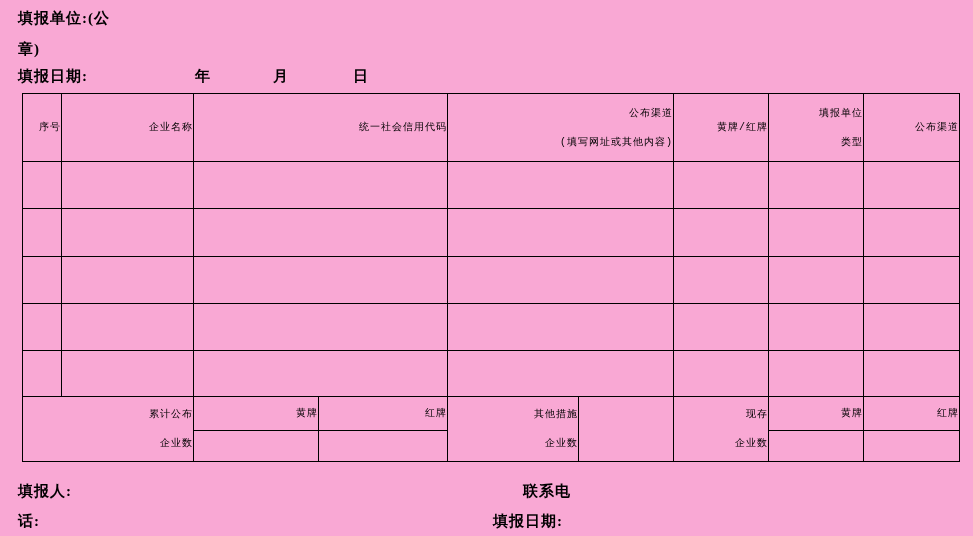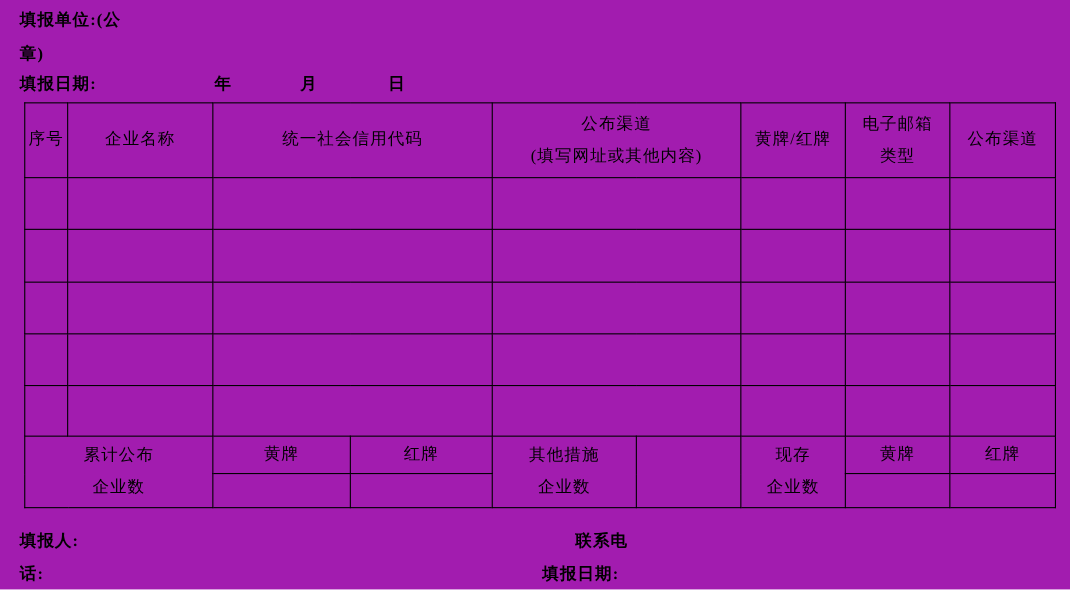--- a/index.html
+++ b/index.html
@@ -11,7 +11,7 @@
     position: relative;
     width: 973px;
     height: 536px;
-    background: #a21caf;
+    background: #f9a8d4;
     color: #000000;
     font-family: "Liberation Serif", serif;
     font-size: 15px;

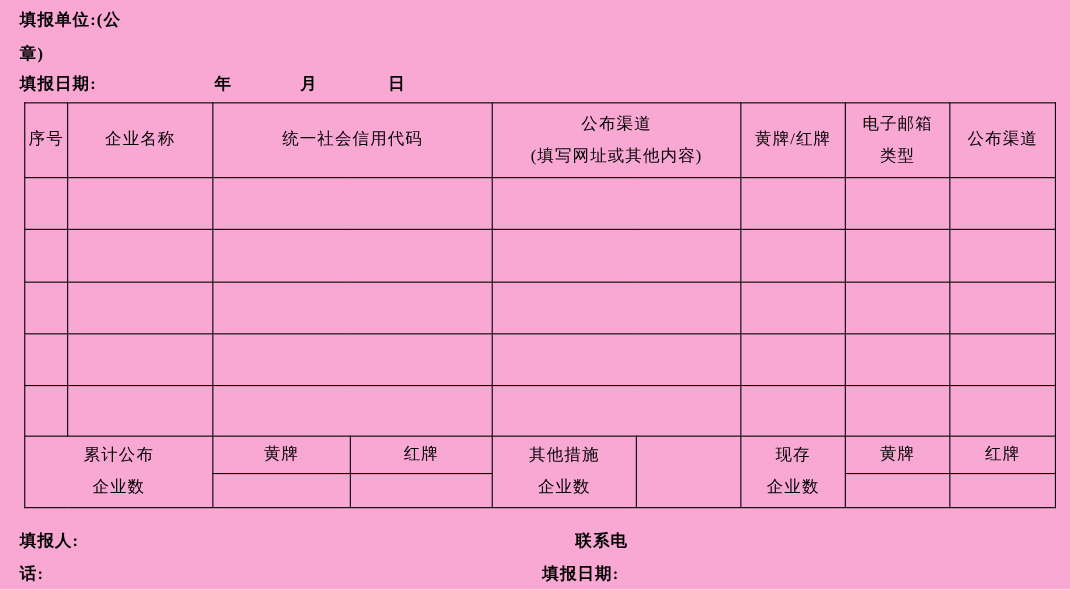--- a/index.html
+++ b/index.html
@@ -33,12 +33,13 @@
   table.report td {
     border: 1px solid #000000;
     padding: 0;
-    text-align: center;
+    text-align: right;
     vertical-align: middle;
-    font-size: 15px;
+    font-size: 10px;
     line-height: 29px;
     letter-spacing: 1px;
     overflow: hidden;
+    font-family: Liberation Mono, monospace;
   }
   .pre { white-space: pre-line; }
 </style>

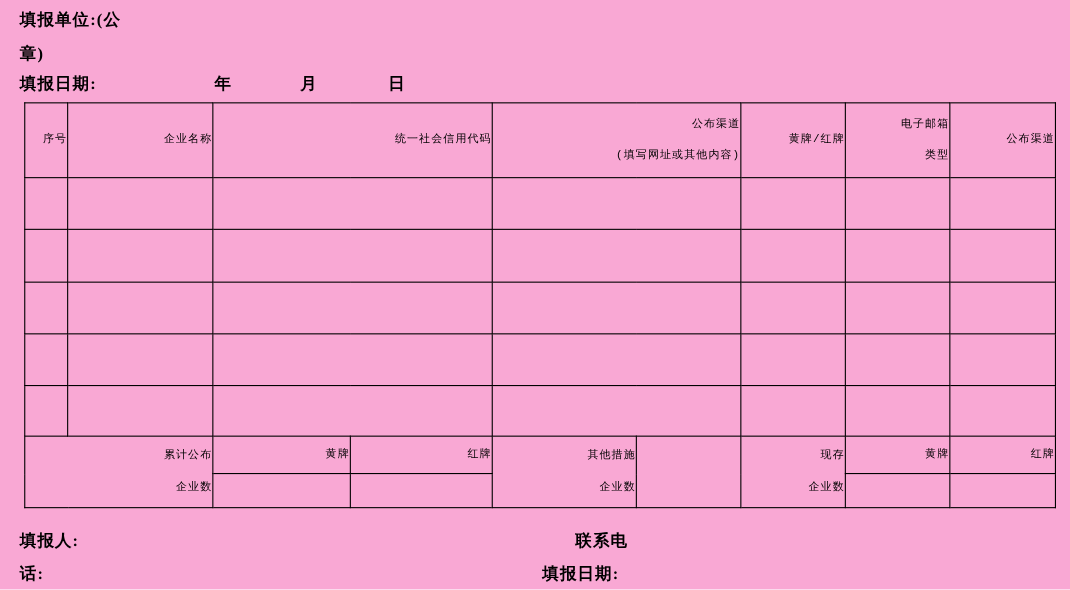--- a/index.html
+++ b/index.html
@@ -77,7 +77,7 @@
       <td colspan="2" class="pre">公布渠道
 (填写网址或其他内容)</td>
       <td>黄牌/红牌</td>
-      <td class="pre">电子邮箱
+      <td class="pre">填报单位
 类型</td>
       <td>公布渠道</td>
     </tr>

